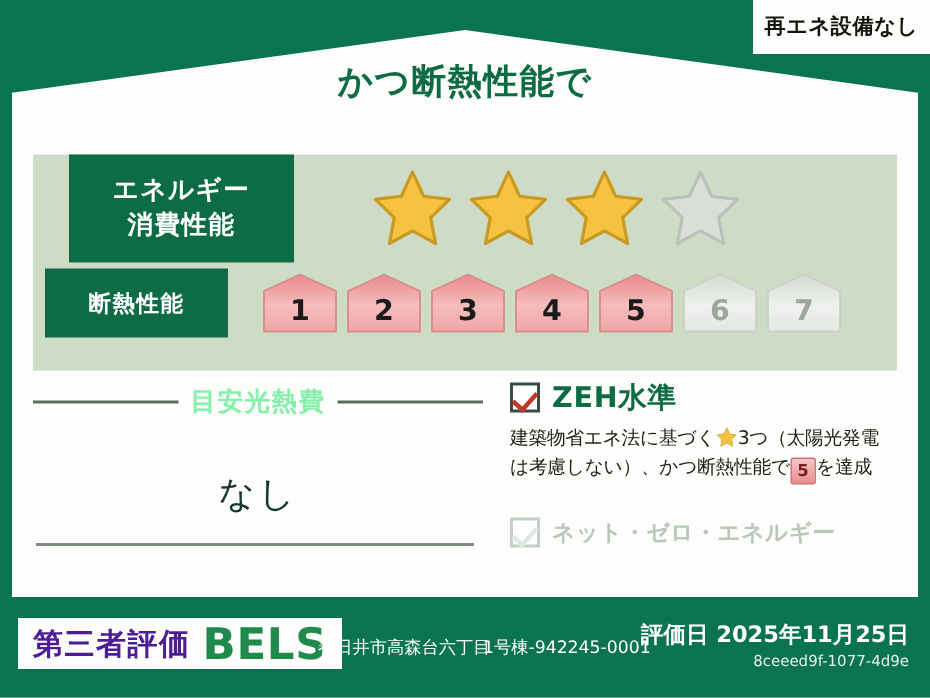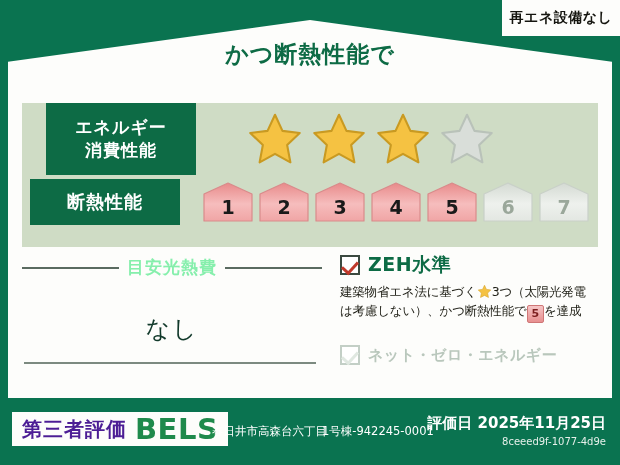--- a/index.html
+++ b/index.html
@@ -85,7 +85,7 @@
     margin-left: 8px;
   }
   #label-insul {
-    width: 150px; height: 46px; font-size: 18px;
+    width: 122px; height: 46px; font-size: 15px;
     margin-left: 8px;
   }
 

